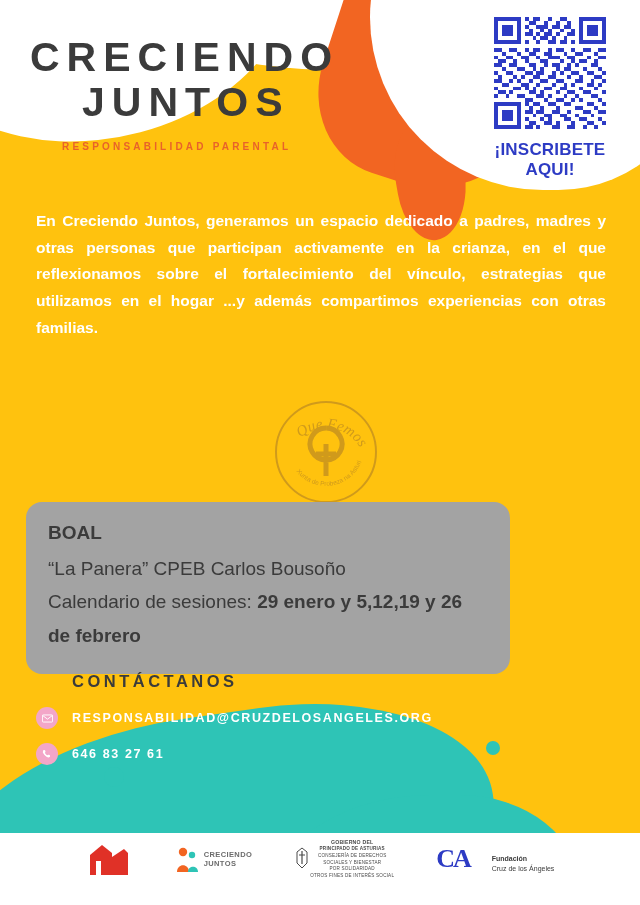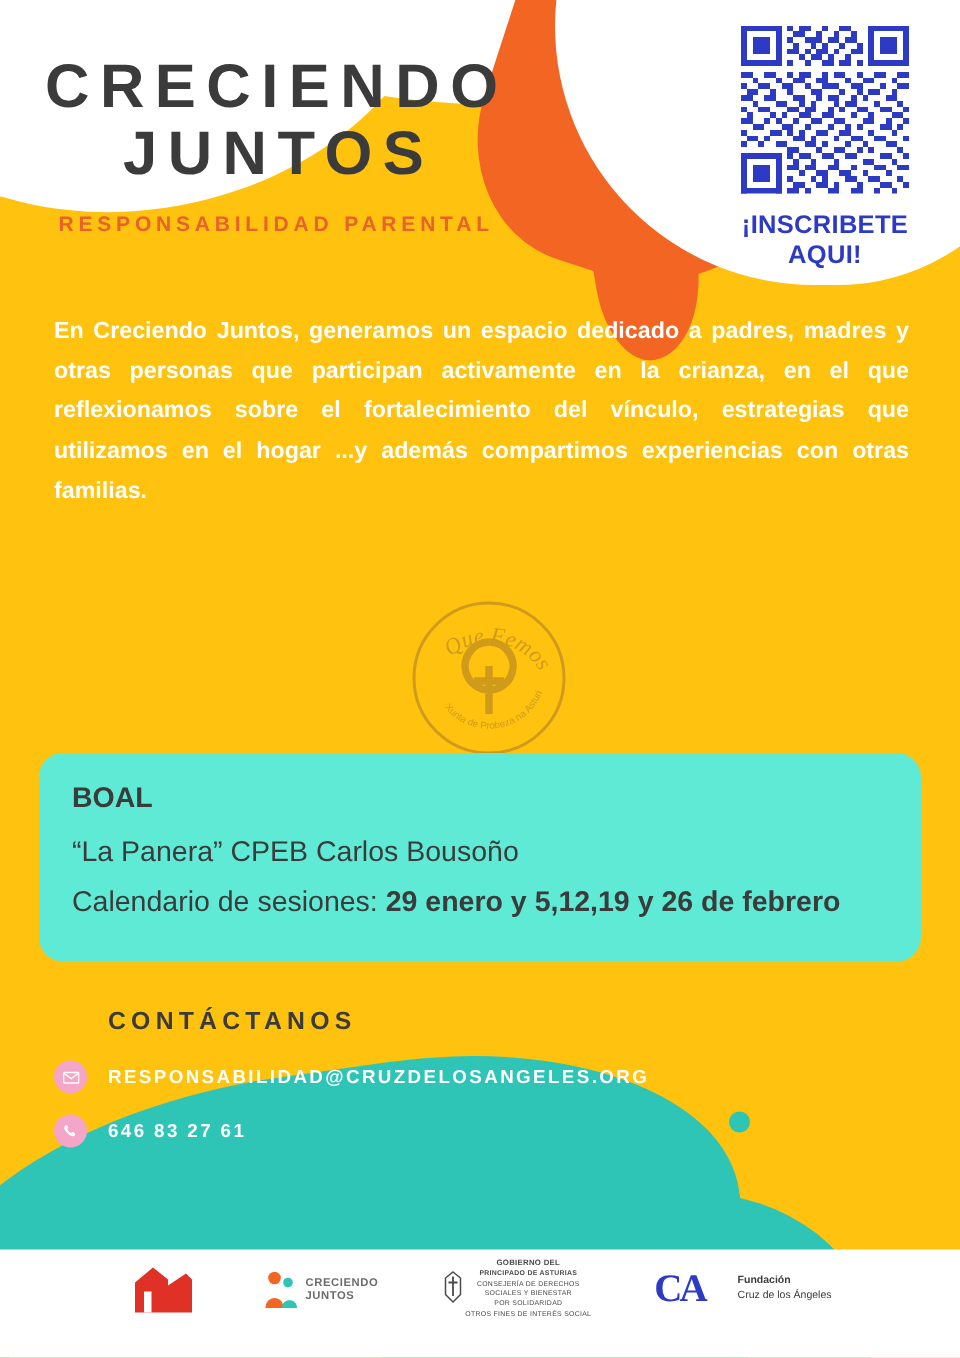--- a/index.html
+++ b/index.html
@@ -144,8 +144,8 @@
   }
   .subtitle {
     margin-top: 12px;
-    margin-left: 9px;
-    font-size: 14px;
+    margin-left: 32px;
+    font-size: 10px;
     font-weight: bold;
     letter-spacing: 3.2px;
     color: #E8622A;

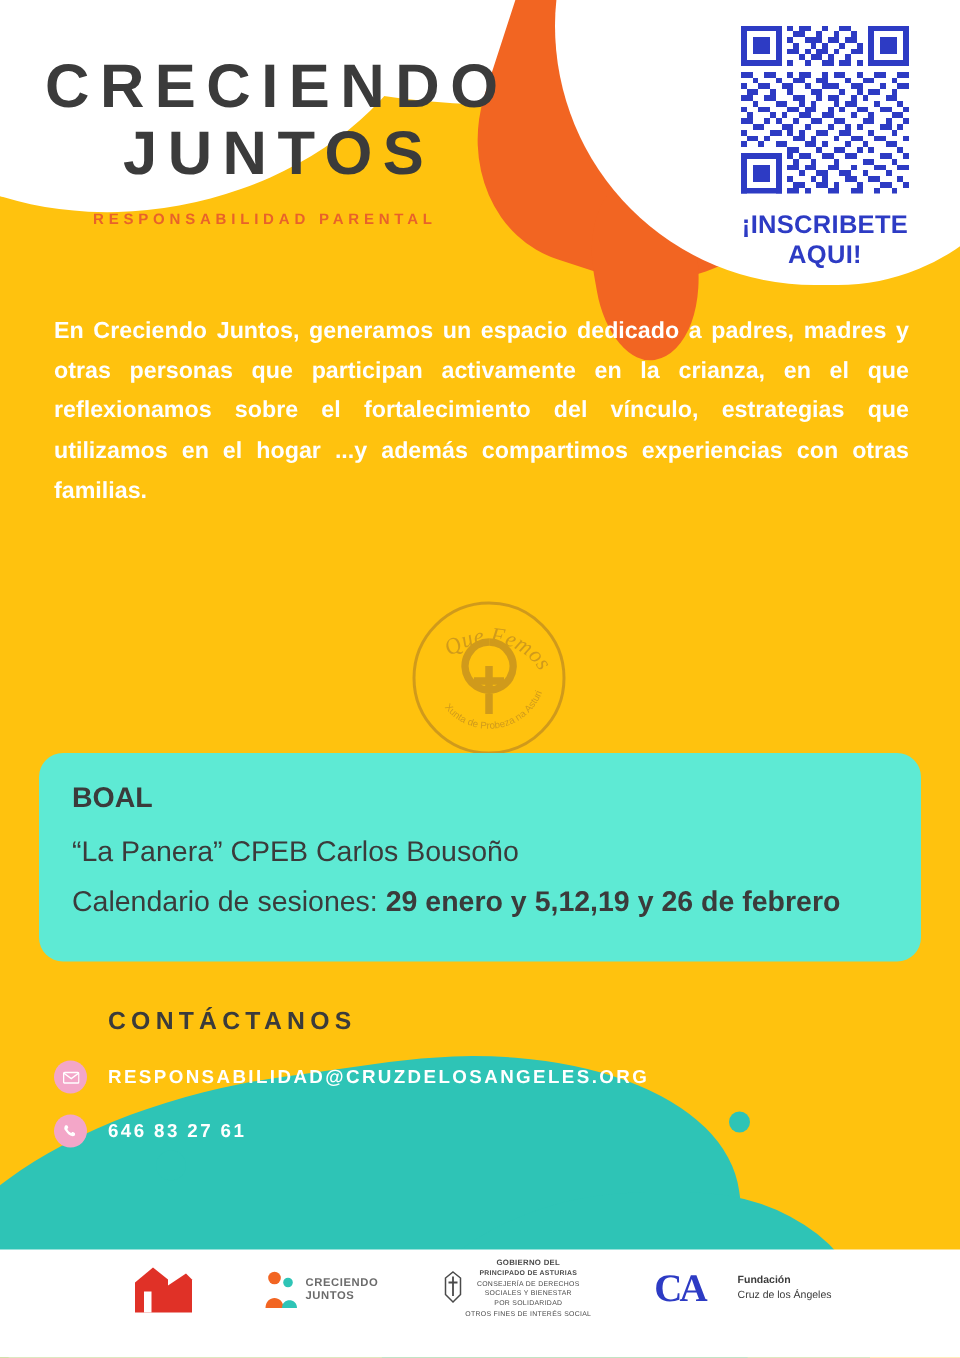--- a/index.html
+++ b/index.html
@@ -181,8 +181,8 @@
   .card {
     position: absolute;
     left: 26px; top: 502px;
-    width: 588px;
-    background: #5eead4;
+    width: 484px;
+    background: #a3a3a3;
     border-radius: 16px;
     padding: 20px 22px 22px 22px;
     z-index: 6;

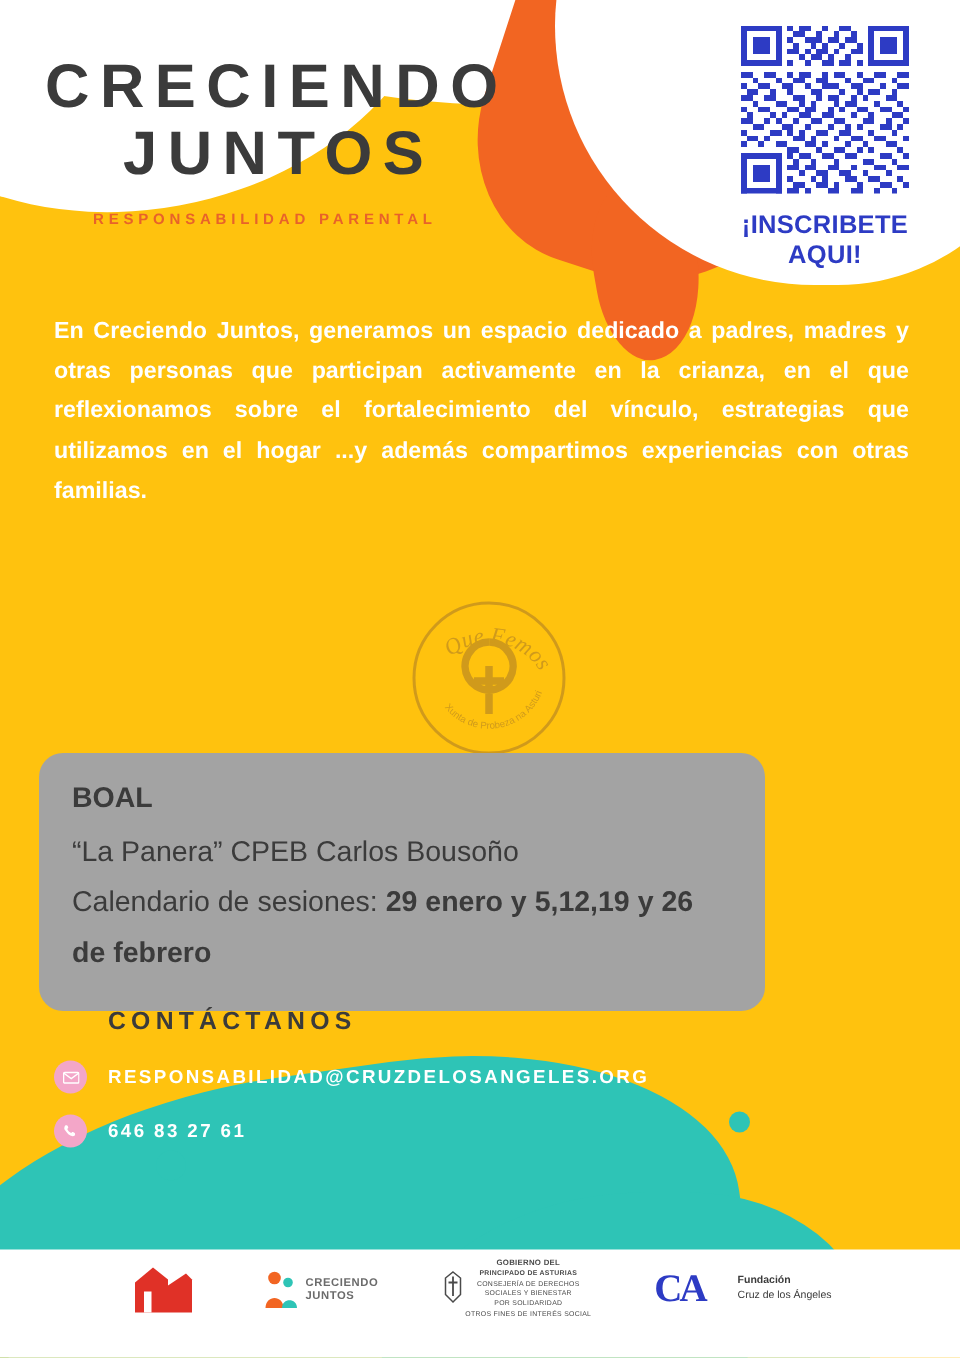--- a/index.html
+++ b/index.html
@@ -260,7 +260,7 @@
   }
   .logo-gov-text .b1 { font-weight: bold; font-size:5.2px; }
   .logo-gov-text .b2 { font-weight: bold; }
-  .logo-ca { display: flex; align-items: center; gap: 22px; }
+  .logo-ca { display: flex; align-items: flex-end; gap: 22px; }
   .logo-ca-mark { font-size: 26px; color: #2D3BC4; font-weight: bold; letter-spacing: -2px; font-family: "Liberation Serif", serif;}
   .logo-ca-text { font-size: 7px; color: #3B3B3B; line-height: 1.4; }
   .logo-ca-text .t1 { font-weight: bold; }

